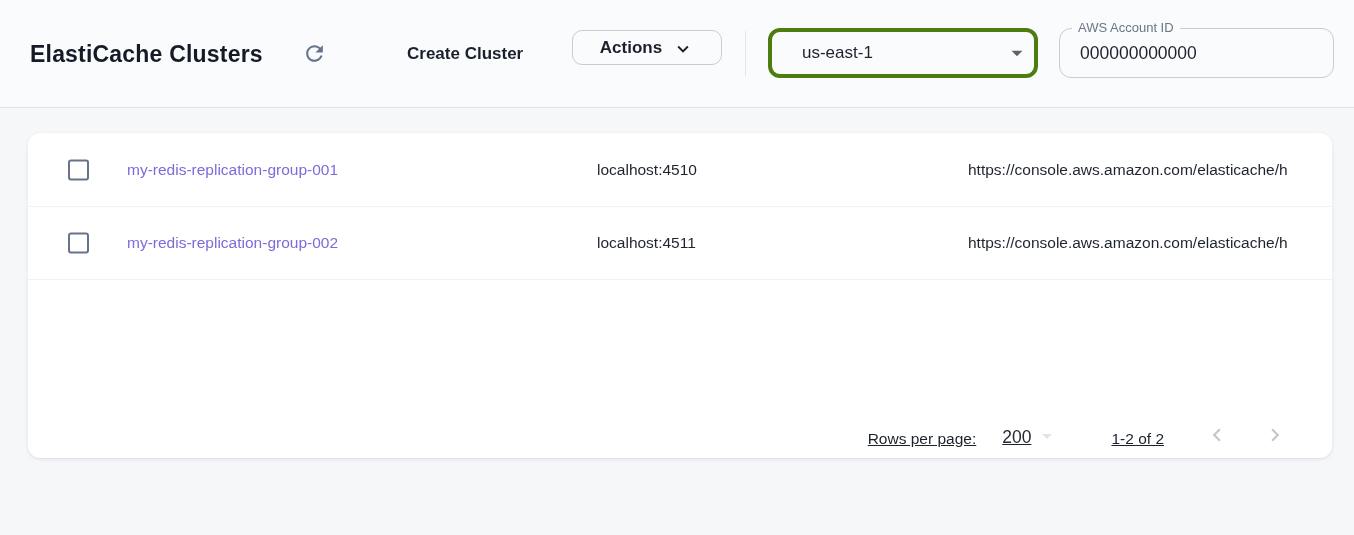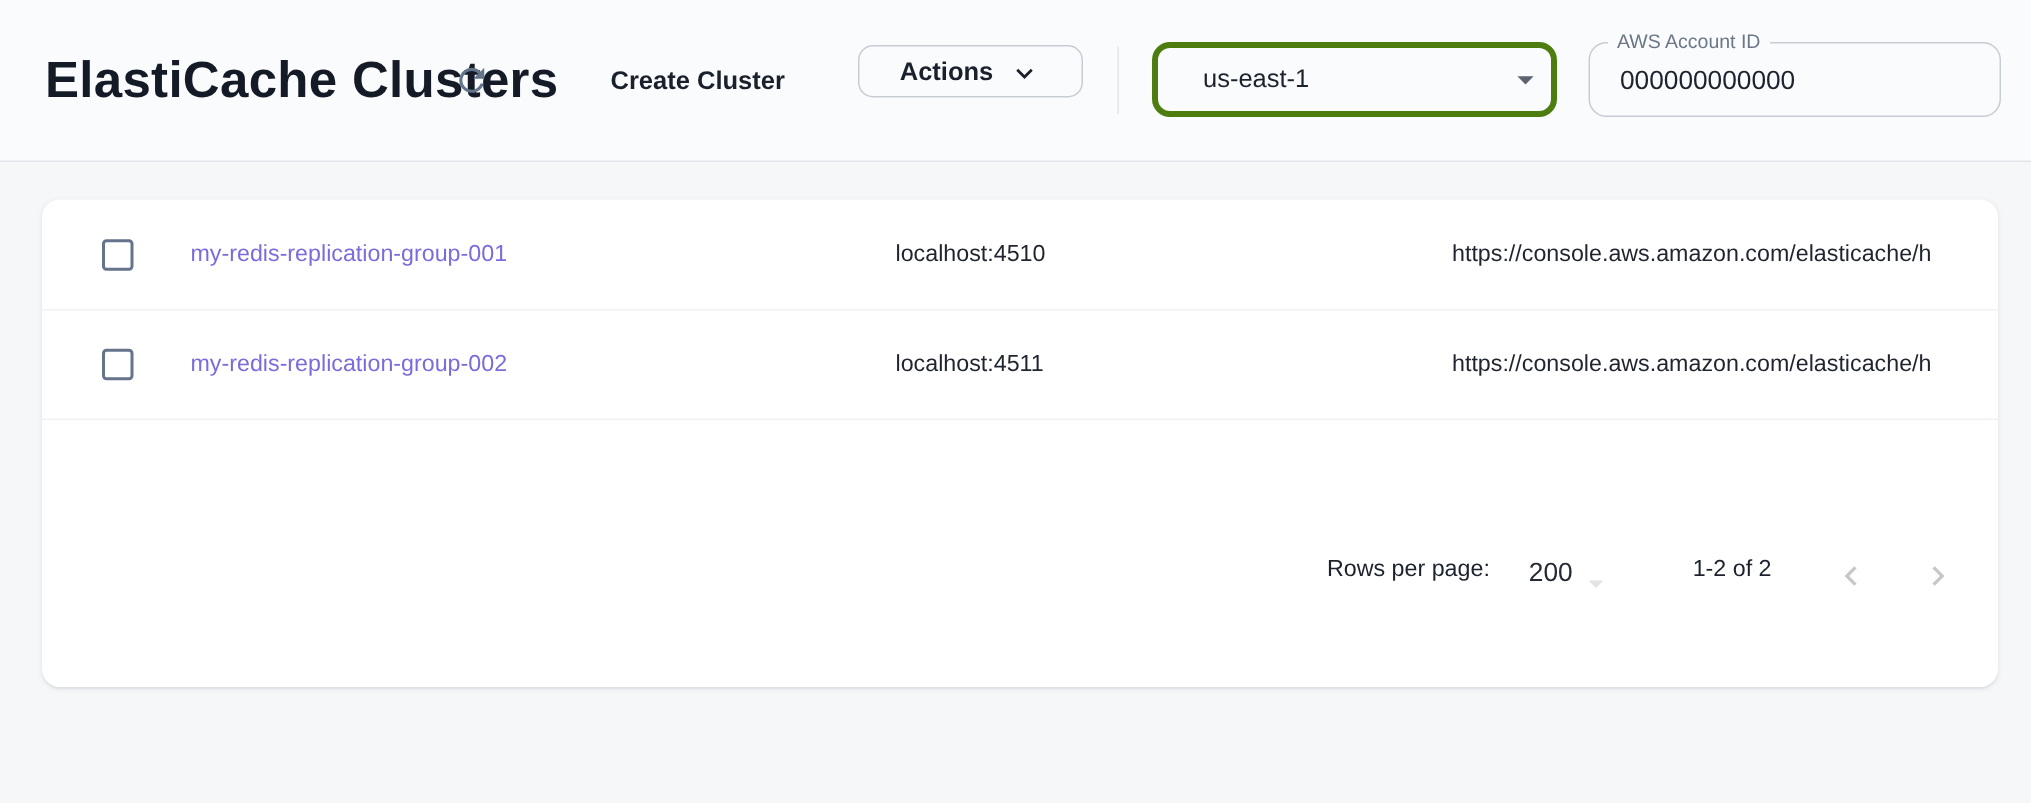--- a/index.html
+++ b/index.html
@@ -19,7 +19,7 @@
   .topbar > *{ position:absolute; }
   .page-title{
     left:30px; top:50%; transform:translateY(-50%);
-    font-size:34px; font-weight:bold; color:#151b26; letter-spacing:.2px;
+    font-size:23px; font-weight:bold; color:#151b26; letter-spacing:.2px;
   }
   .refresh-btn{
     left:300px; top:50%; transform:translateY(-50%);

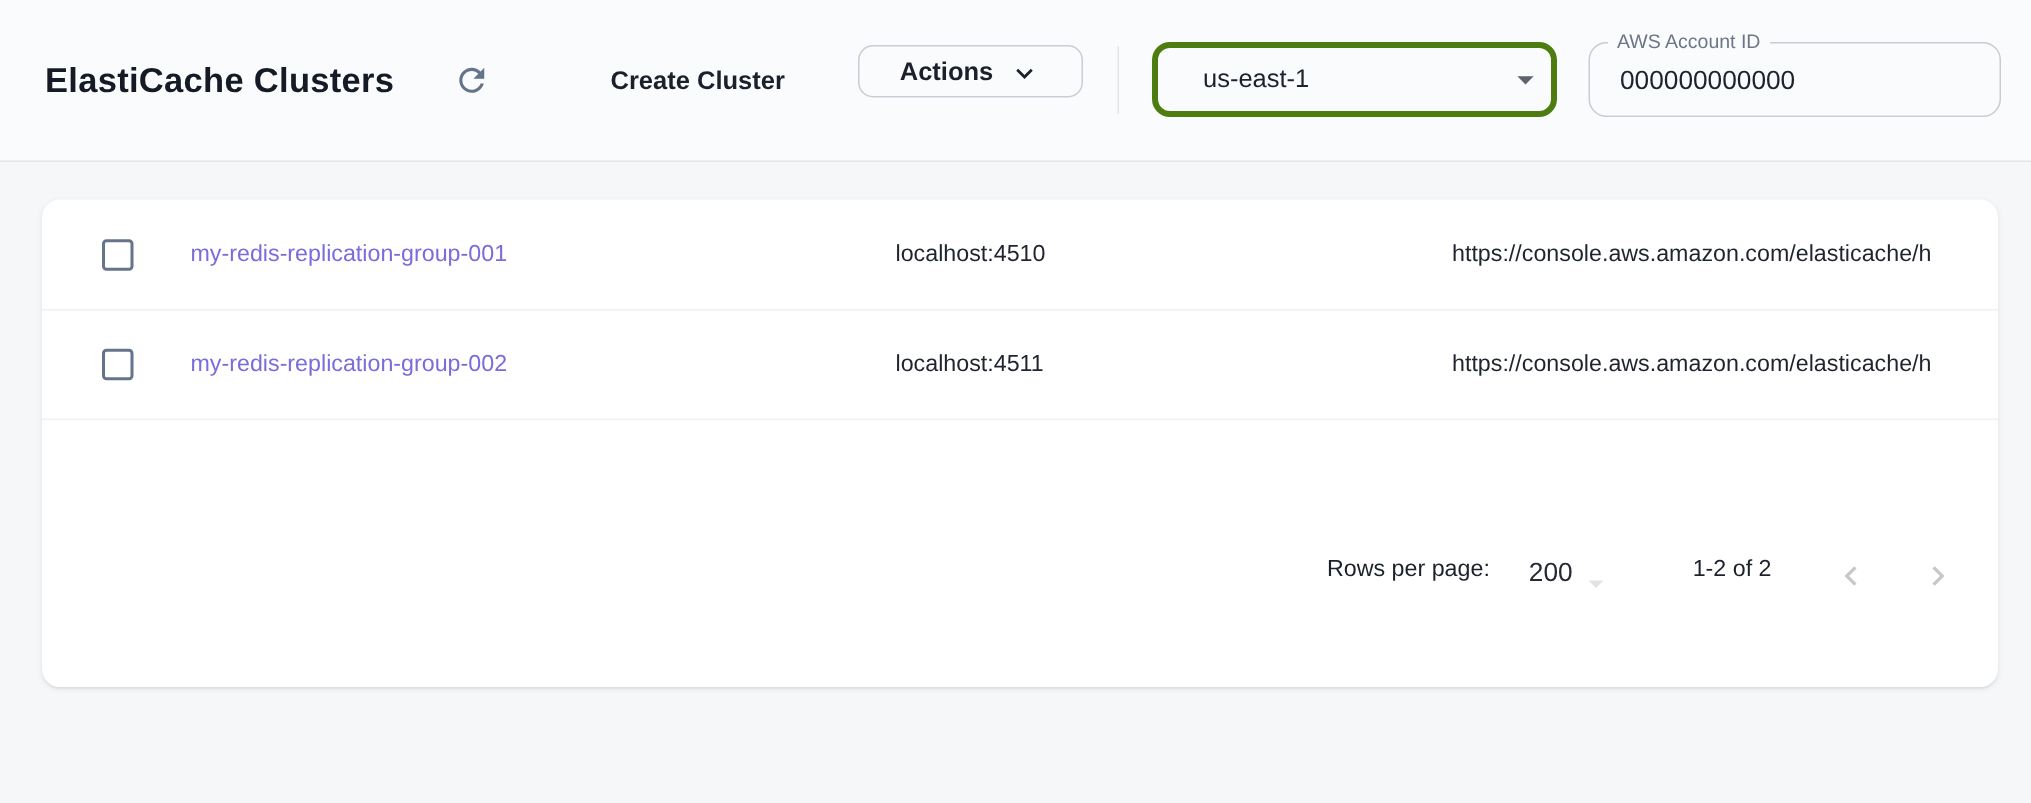--- a/index.html
+++ b/index.html
@@ -87,8 +87,8 @@
   
   .pagination{
     position:absolute; left:0; right:0; bottom:0; height:87px;
-    display:flex; align-items:flex-start; justify-content:flex-end;
-    padding-right:27px; padding-bottom:10px;
+    display:flex; align-items:flex-end; justify-content:flex-end;
+    padding-right:44px; padding-bottom:10px;text-decoration:underline;
   }
   .pg-label{ font-size:15.5px; color:#1c222c; }
   .pg-size{ font-size:17.5px; color:#252a33; margin-left:26px; cursor:pointer; }

